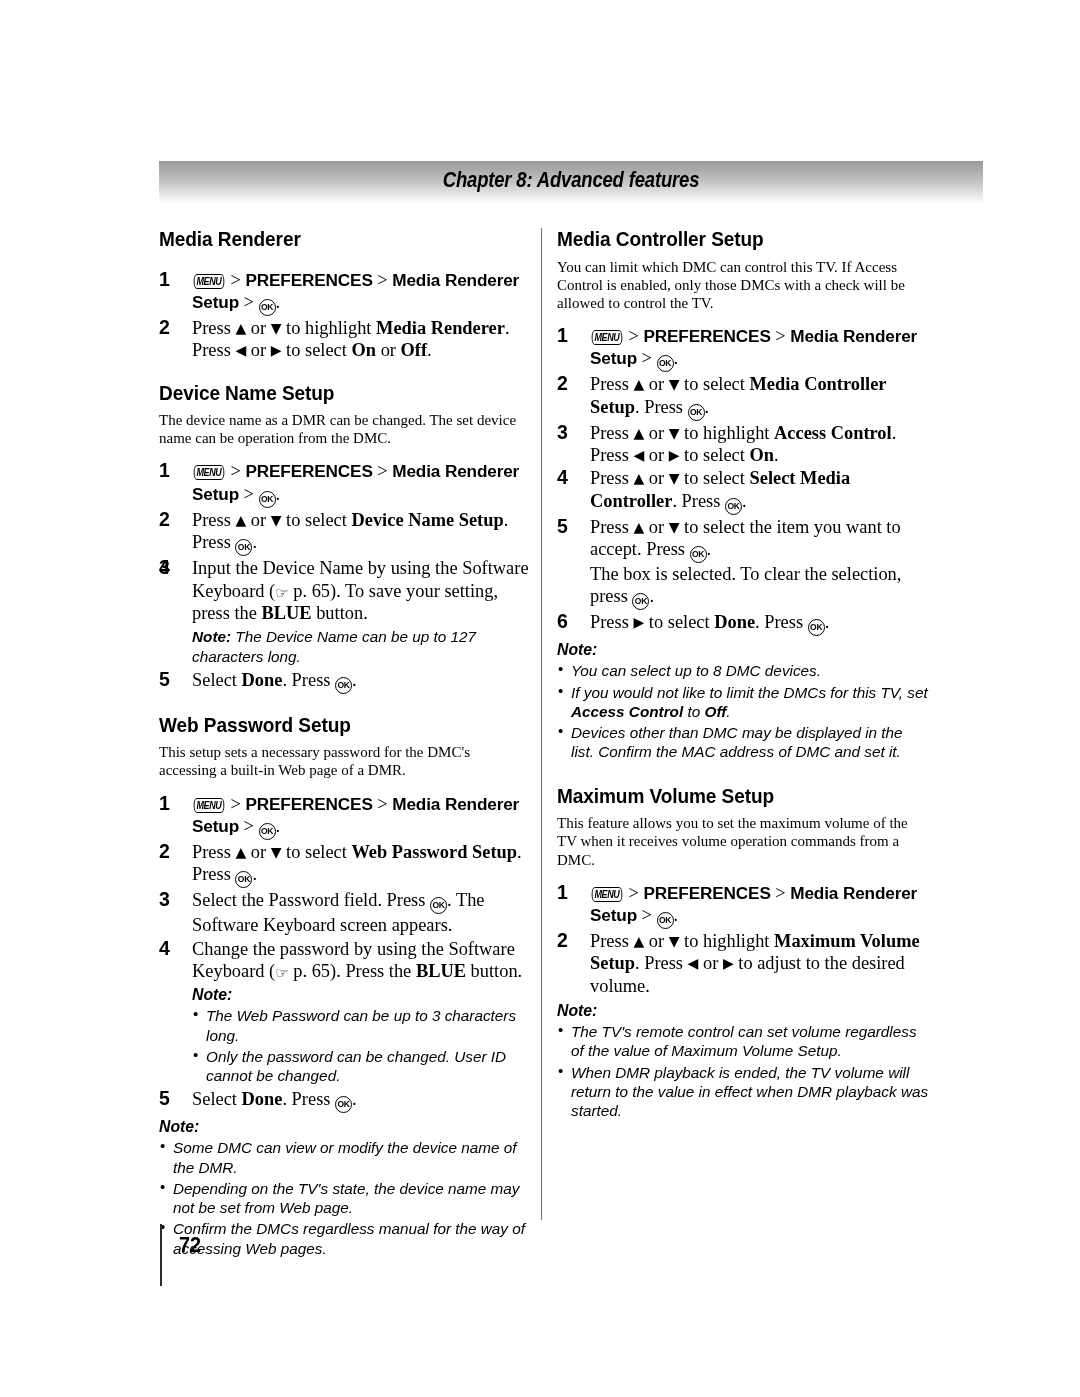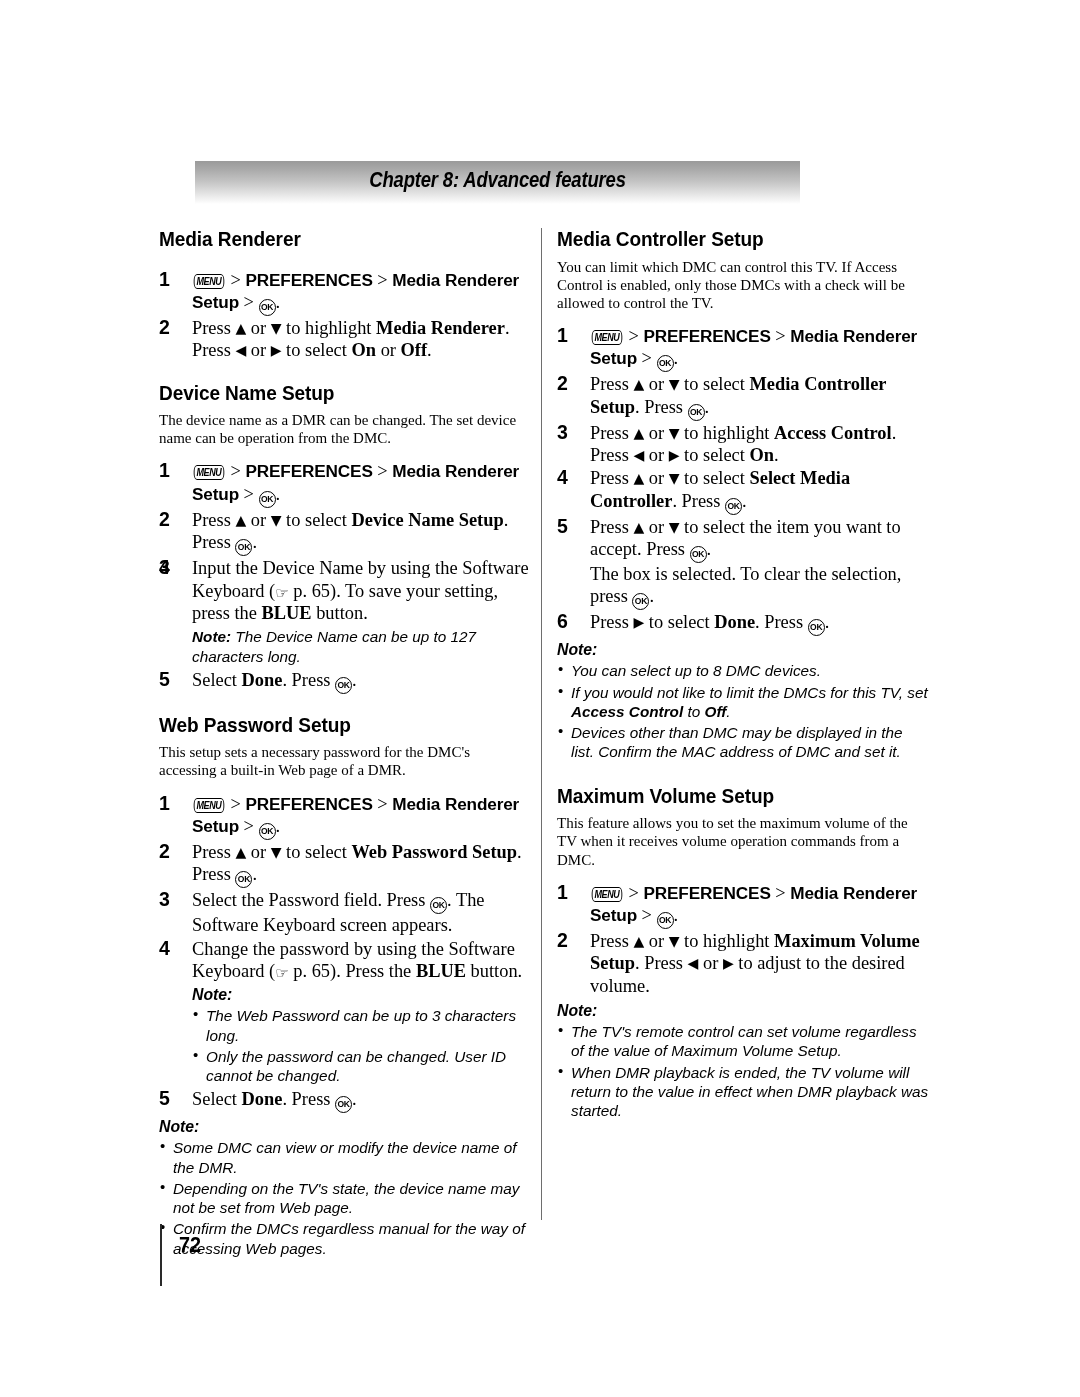--- a/index.html
+++ b/index.html
@@ -21,10 +21,9 @@
     position: absolute;
     left: 159px;
     top: 161px;
-    width: 605px;
+    width: 824px;
     height: 43px;
     background: linear-gradient(to bottom, #9a9a9a 0%, #a8a8a8 18%, #c4c4c4 48%, #e6e6e6 78%, #ffffff 100%);
-    margin-left: 36px;
   }
   #chapter-title {
     position: absolute;

